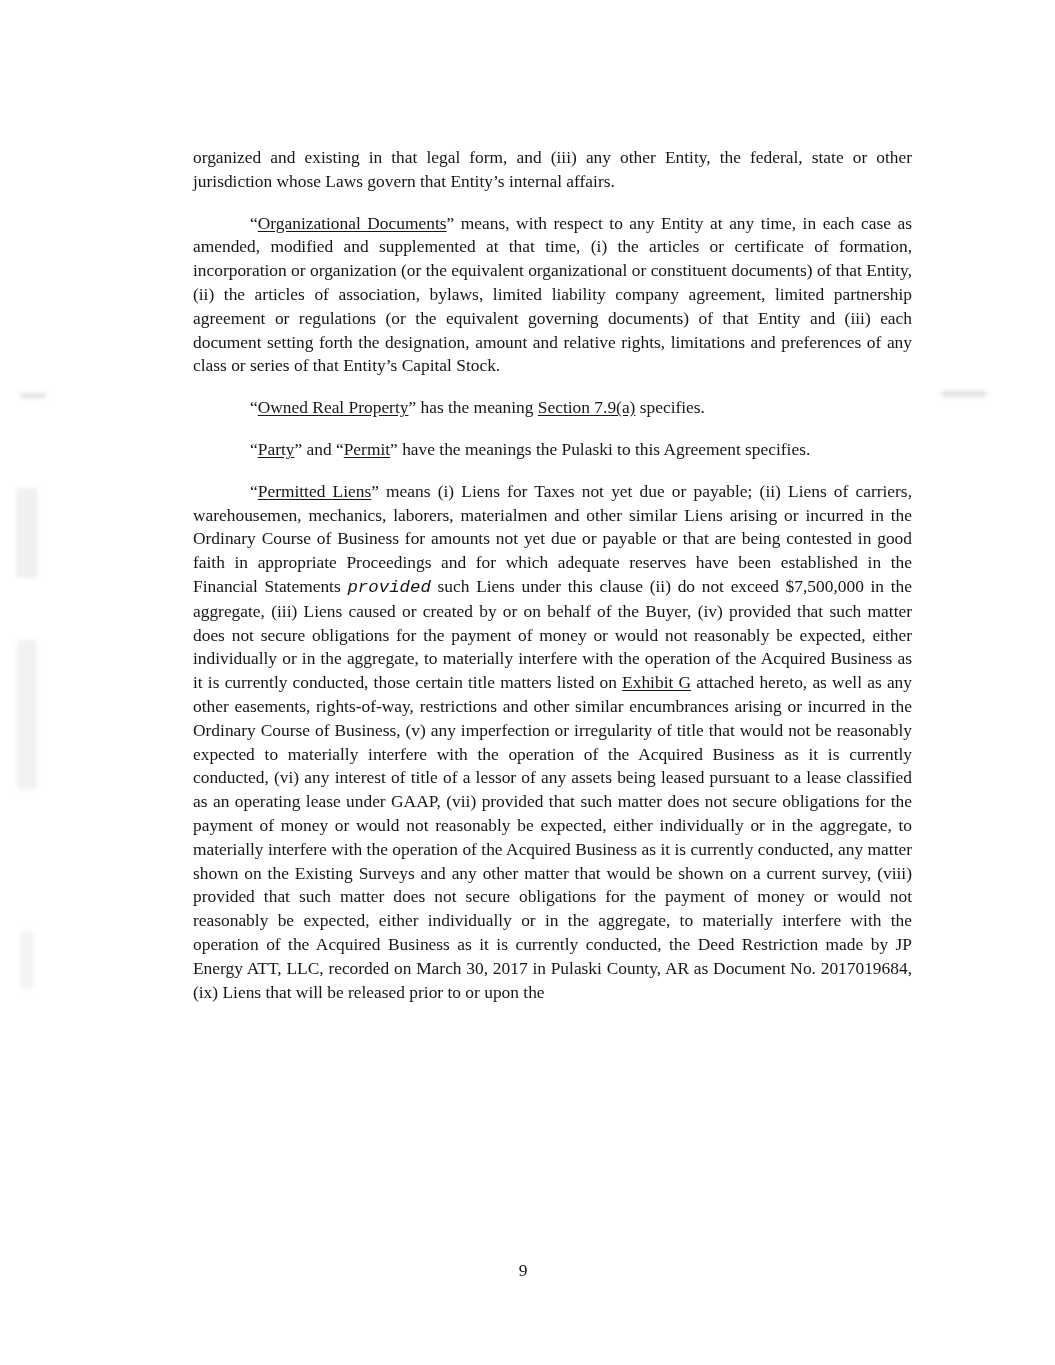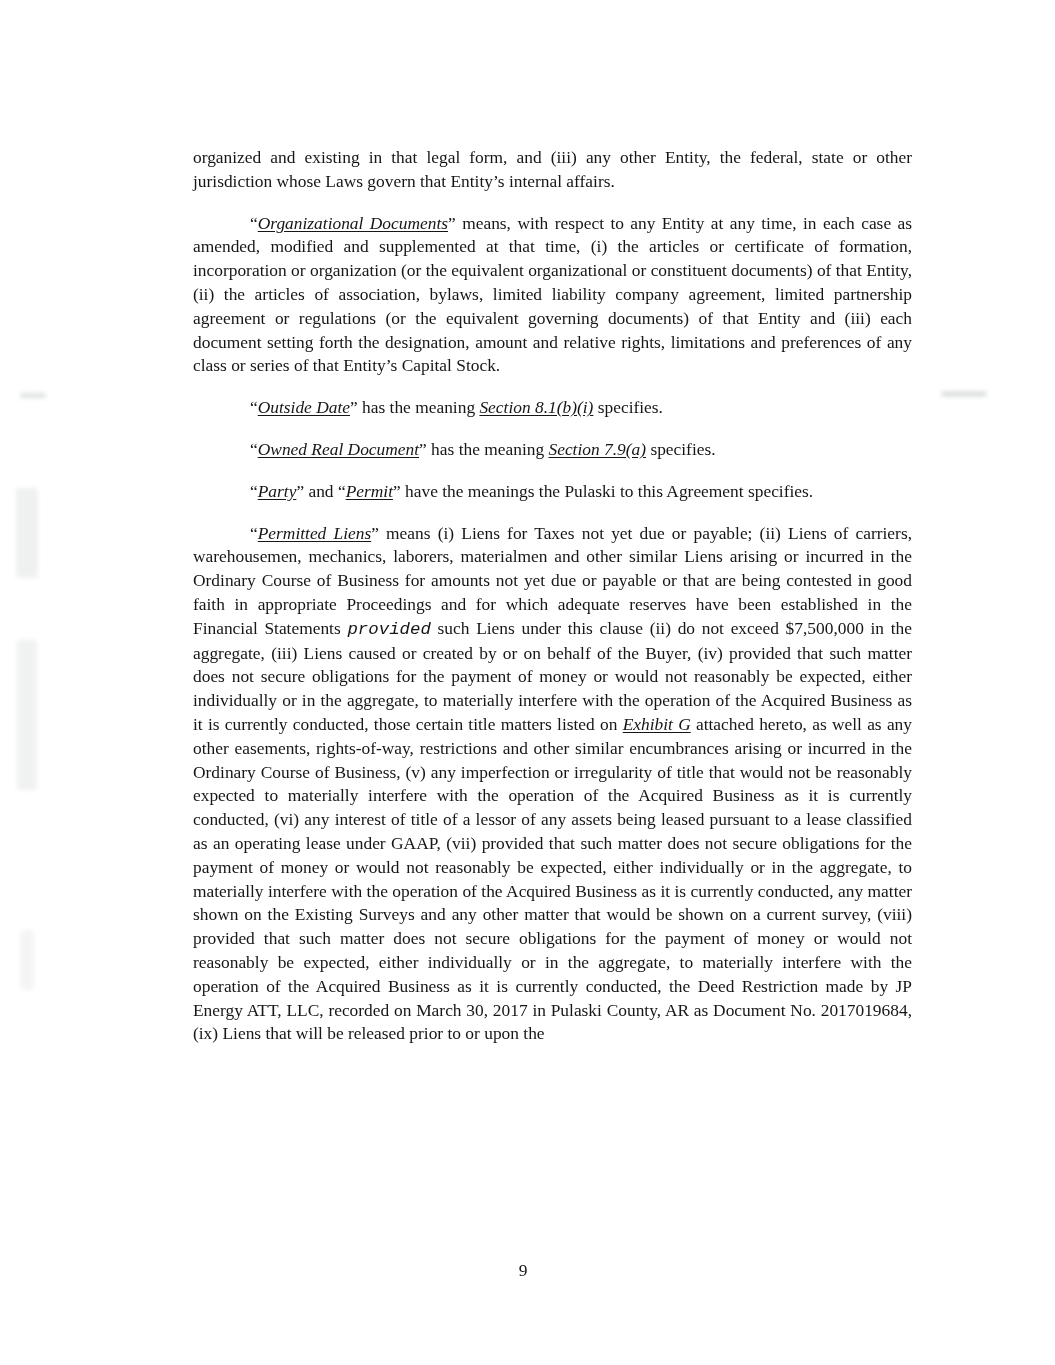--- a/index.html
+++ b/index.html
@@ -35,7 +35,7 @@
     text-indent: 57px;
   }
   .para span { white-space: pre-wrap; }
-  .underline { text-decoration: underline; text-underline-offset: 2px; font-style: italic; }
+  .underline { text-decoration: underline; text-underline-offset: 2px; }
   .italic { font-style: italic; font-family: Liberation Mono, monospace; }
   .page-number {
     position: absolute;

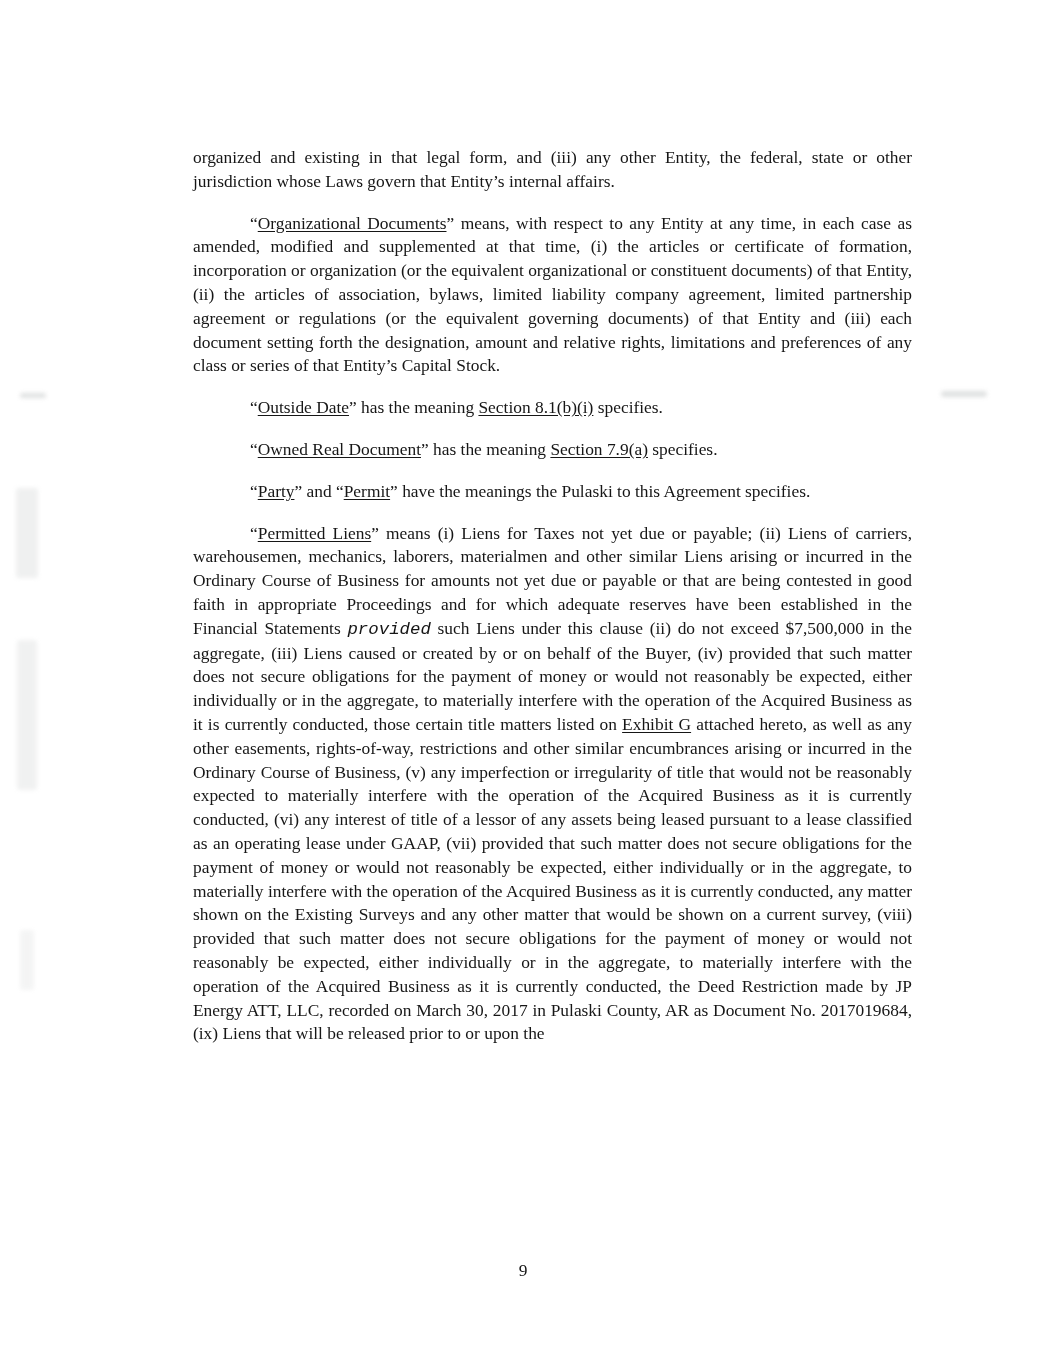--- a/index.html
+++ b/index.html
@@ -72,7 +72,6 @@
   <div class="text-block">
       <p class="para"><span>organized and existing in that legal form, and (iii) any other Entity, the federal, state or other jurisdiction whose Laws govern that Entity’s internal affairs.</span></p>
       <p class="para indent"><span>“</span><span class="underline">Organizational Documents</span><span>” means, with respect to any Entity at any time, in each case as amended, modified and supplemented at that time, (i) the articles or certificate of formation, incorporation or organization (or the equivalent organizational or constituent documents) of that Entity, (ii) the articles of association, bylaws, limited liability company agreement, limited partnership agreement or regulations (or the equivalent governing documents) of that Entity and (iii) each document setting forth the designation, amount and relative rights, limitations and preferences of any class or series of that Entity’s Capital Stock.</span></p>
-      <p class="para indent"><span>“</span><span class="underline">Outside Date</span><span>” has the meaning </span><span class="underline">Section 8.1(b)(i)</span><span> specifies.</span></p>
       <p class="para indent"><span>“</span><span class="underline">Owned Real Document</span><span>” has the meaning </span><span class="underline">Section 7.9(a)</span><span> specifies.</span></p>
       <p class="para indent"><span>“</span><span class="underline">Party</span><span>” and “</span><span class="underline">Permit</span><span>” have the meanings the Pulaski to this Agreement specifies.</span></p>
       <p class="para indent"><span>“</span><span class="underline">Permitted Liens</span><span>” means (i) Liens for Taxes not yet due or payable; (ii) Liens of carriers, warehousemen, mechanics, laborers, materialmen and other similar Liens arising or incurred in the Ordinary Course of Business for amounts not yet due or payable or that are being contested in good faith in appropriate Proceedings and for which adequate reserves have been established in the Financial Statements </span><span class="italic">provided</span><span> such Liens under this clause (ii) do not exceed $7,500,000 in the aggregate, (iii) Liens caused or created by or on behalf of the Buyer, (iv) provided that such matter does not secure obligations for the payment of money or would not reasonably be expected, either individually or in the aggregate, to materially interfere with the operation of the Acquired Business as it is currently conducted, those certain title matters listed on </span><span class="underline">Exhibit G</span><span> attached hereto, as well as any other easements, rights-of-way, restrictions and other similar encumbrances arising or incurred in the Ordinary Course of Business, (v) any imperfection or irregularity of title that would not be reasonably expected to materially interfere with the operation of the Acquired Business as it is currently conducted, (vi) any interest of title of a lessor of any assets being leased pursuant to a lease classified as an operating lease under GAAP, (vii) provided that such matter does not secure obligations for the payment of money or would not reasonably be expected, either individually or in the aggregate, to materially interfere with the operation of the Acquired Business as it is currently conducted, any matter shown on the Existing Surveys and any other matter that would be shown on a current survey, (viii) provided that such matter does not secure obligations for the payment of money or would not reasonably be expected, either individually or in the aggregate, to materially interfere with the operation of the Acquired Business as it is currently conducted, the Deed Restriction made by JP Energy ATT, LLC, recorded on March 30, 2017 in Pulaski County, AR as Document No. 2017019684, (ix) Liens that will be released prior to or upon the</span></p>

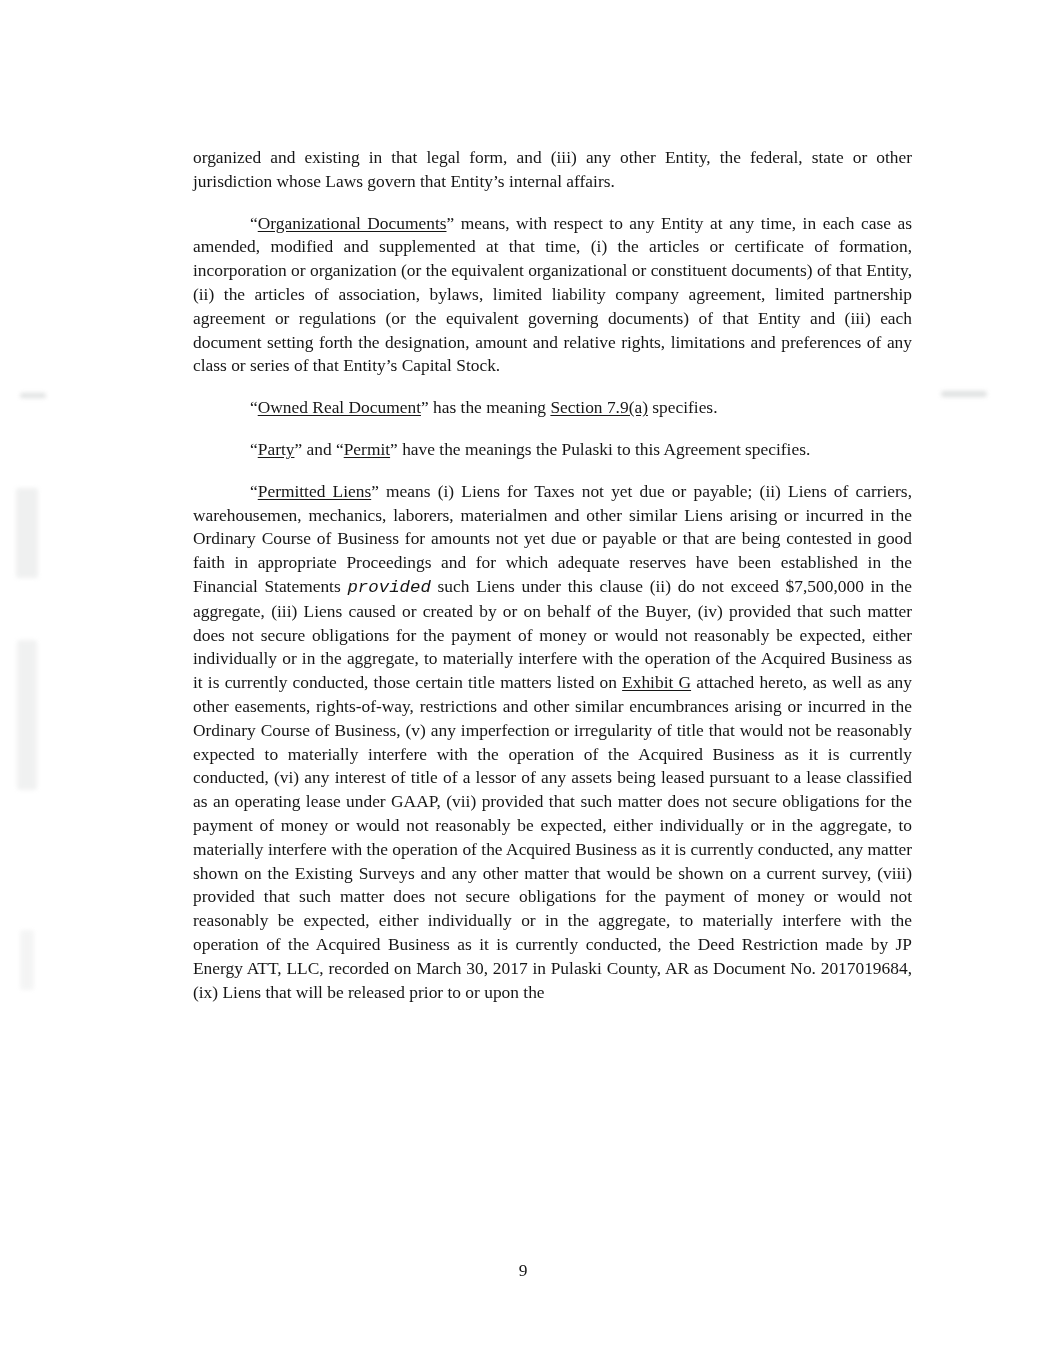--- a/index.html
+++ b/index.html
@@ -72,7 +72,7 @@
   <div class="text-block">
       <p class="para"><span>organized and existing in that legal form, and (iii) any other Entity, the federal, state or other jurisdiction whose Laws govern that Entity’s internal affairs.</span></p>
       <p class="para indent"><span>“</span><span class="underline">Organizational Documents</span><span>” means, with respect to any Entity at any time, in each case as amended, modified and supplemented at that time, (i) the articles or certificate of formation, incorporation or organization (or the equivalent organizational or constituent documents) of that Entity, (ii) the articles of association, bylaws, limited liability company agreement, limited partnership agreement or regulations (or the equivalent governing documents) of that Entity and (iii) each document setting forth the designation, amount and relative rights, limitations and preferences of any class or series of that Entity’s Capital Stock.</span></p>
-      <p class="para indent"><span>“</span><span class="underline">Owned Real Document</span><span>” has the meaning </span><span class="underline">Section 7.9(a)</span><span> specifies.</span></p>
+      <p class="para indent"><span>“</span><span class="underline">Owned Real Property</span><span>” has the meaning </span><span class="underline">Section 7.9(a)</span><span> specifies.</span></p>
       <p class="para indent"><span>“</span><span class="underline">Party</span><span>” and “</span><span class="underline">Permit</span><span>” have the meanings the Pulaski to this Agreement specifies.</span></p>
       <p class="para indent"><span>“</span><span class="underline">Permitted Liens</span><span>” means (i) Liens for Taxes not yet due or payable; (ii) Liens of carriers, warehousemen, mechanics, laborers, materialmen and other similar Liens arising or incurred in the Ordinary Course of Business for amounts not yet due or payable or that are being contested in good faith in appropriate Proceedings and for which adequate reserves have been established in the Financial Statements </span><span class="italic">provided</span><span> such Liens under this clause (ii) do not exceed $7,500,000 in the aggregate, (iii) Liens caused or created by or on behalf of the Buyer, (iv) provided that such matter does not secure obligations for the payment of money or would not reasonably be expected, either individually or in the aggregate, to materially interfere with the operation of the Acquired Business as it is currently conducted, those certain title matters listed on </span><span class="underline">Exhibit G</span><span> attached hereto, as well as any other easements, rights-of-way, restrictions and other similar encumbrances arising or incurred in the Ordinary Course of Business, (v) any imperfection or irregularity of title that would not be reasonably expected to materially interfere with the operation of the Acquired Business as it is currently conducted, (vi) any interest of title of a lessor of any assets being leased pursuant to a lease classified as an operating lease under GAAP, (vii) provided that such matter does not secure obligations for the payment of money or would not reasonably be expected, either individually or in the aggregate, to materially interfere with the operation of the Acquired Business as it is currently conducted, any matter shown on the Existing Surveys and any other matter that would be shown on a current survey, (viii) provided that such matter does not secure obligations for the payment of money or would not reasonably be expected, either individually or in the aggregate, to materially interfere with the operation of the Acquired Business as it is currently conducted, the Deed Restriction made by JP Energy ATT, LLC, recorded on March 30, 2017 in Pulaski County, AR as Document No. 2017019684, (ix) Liens that will be released prior to or upon the</span></p>
     </div>

